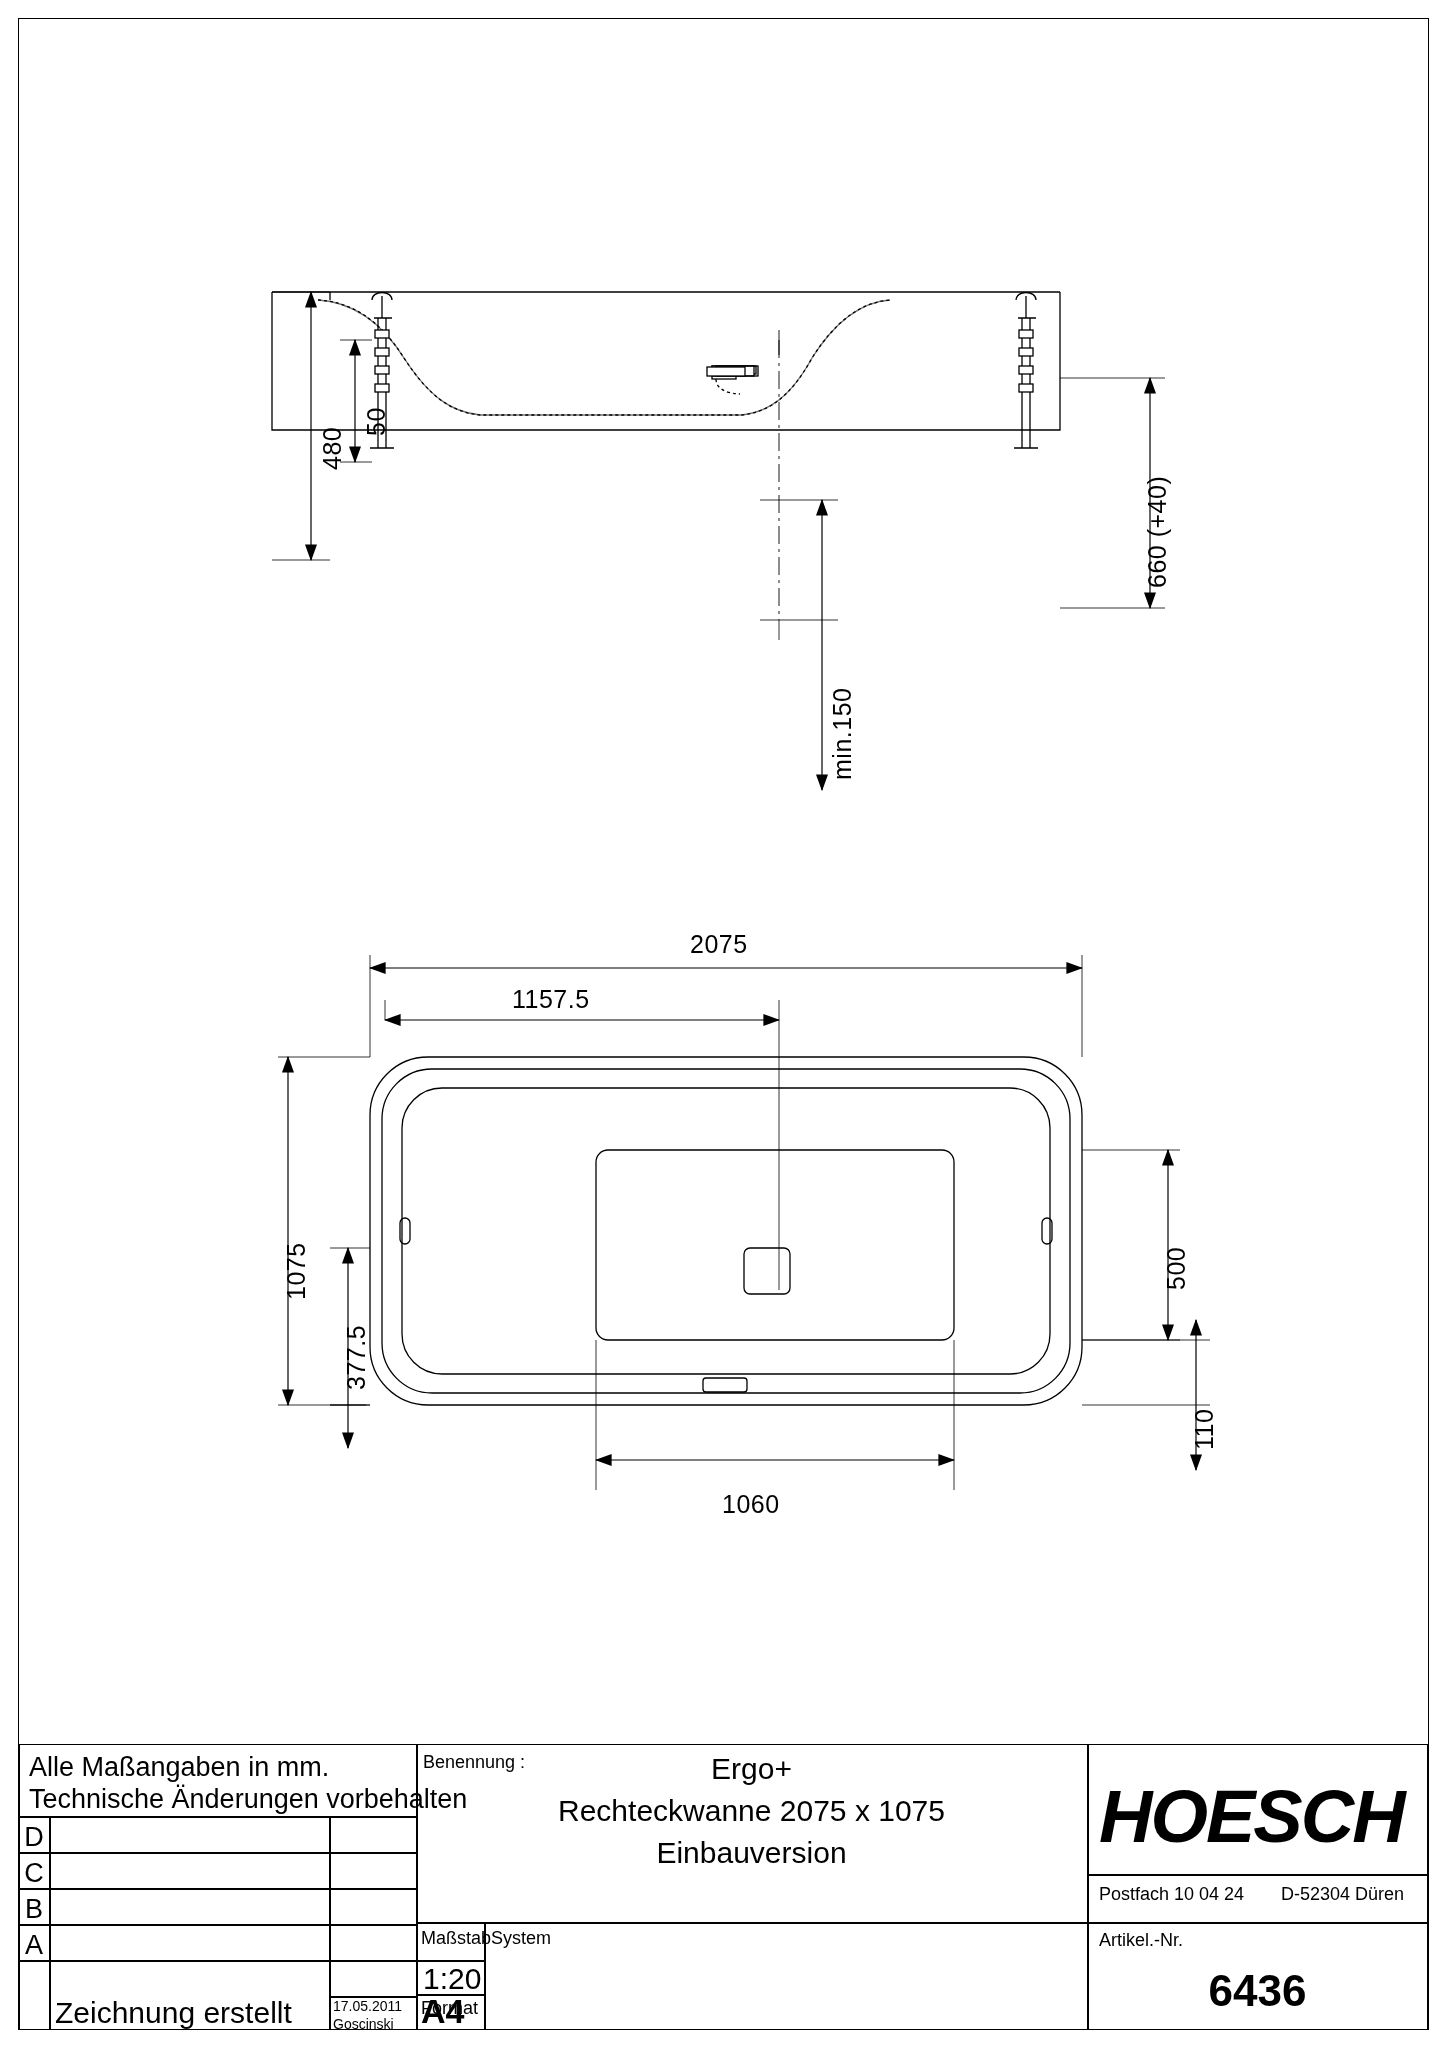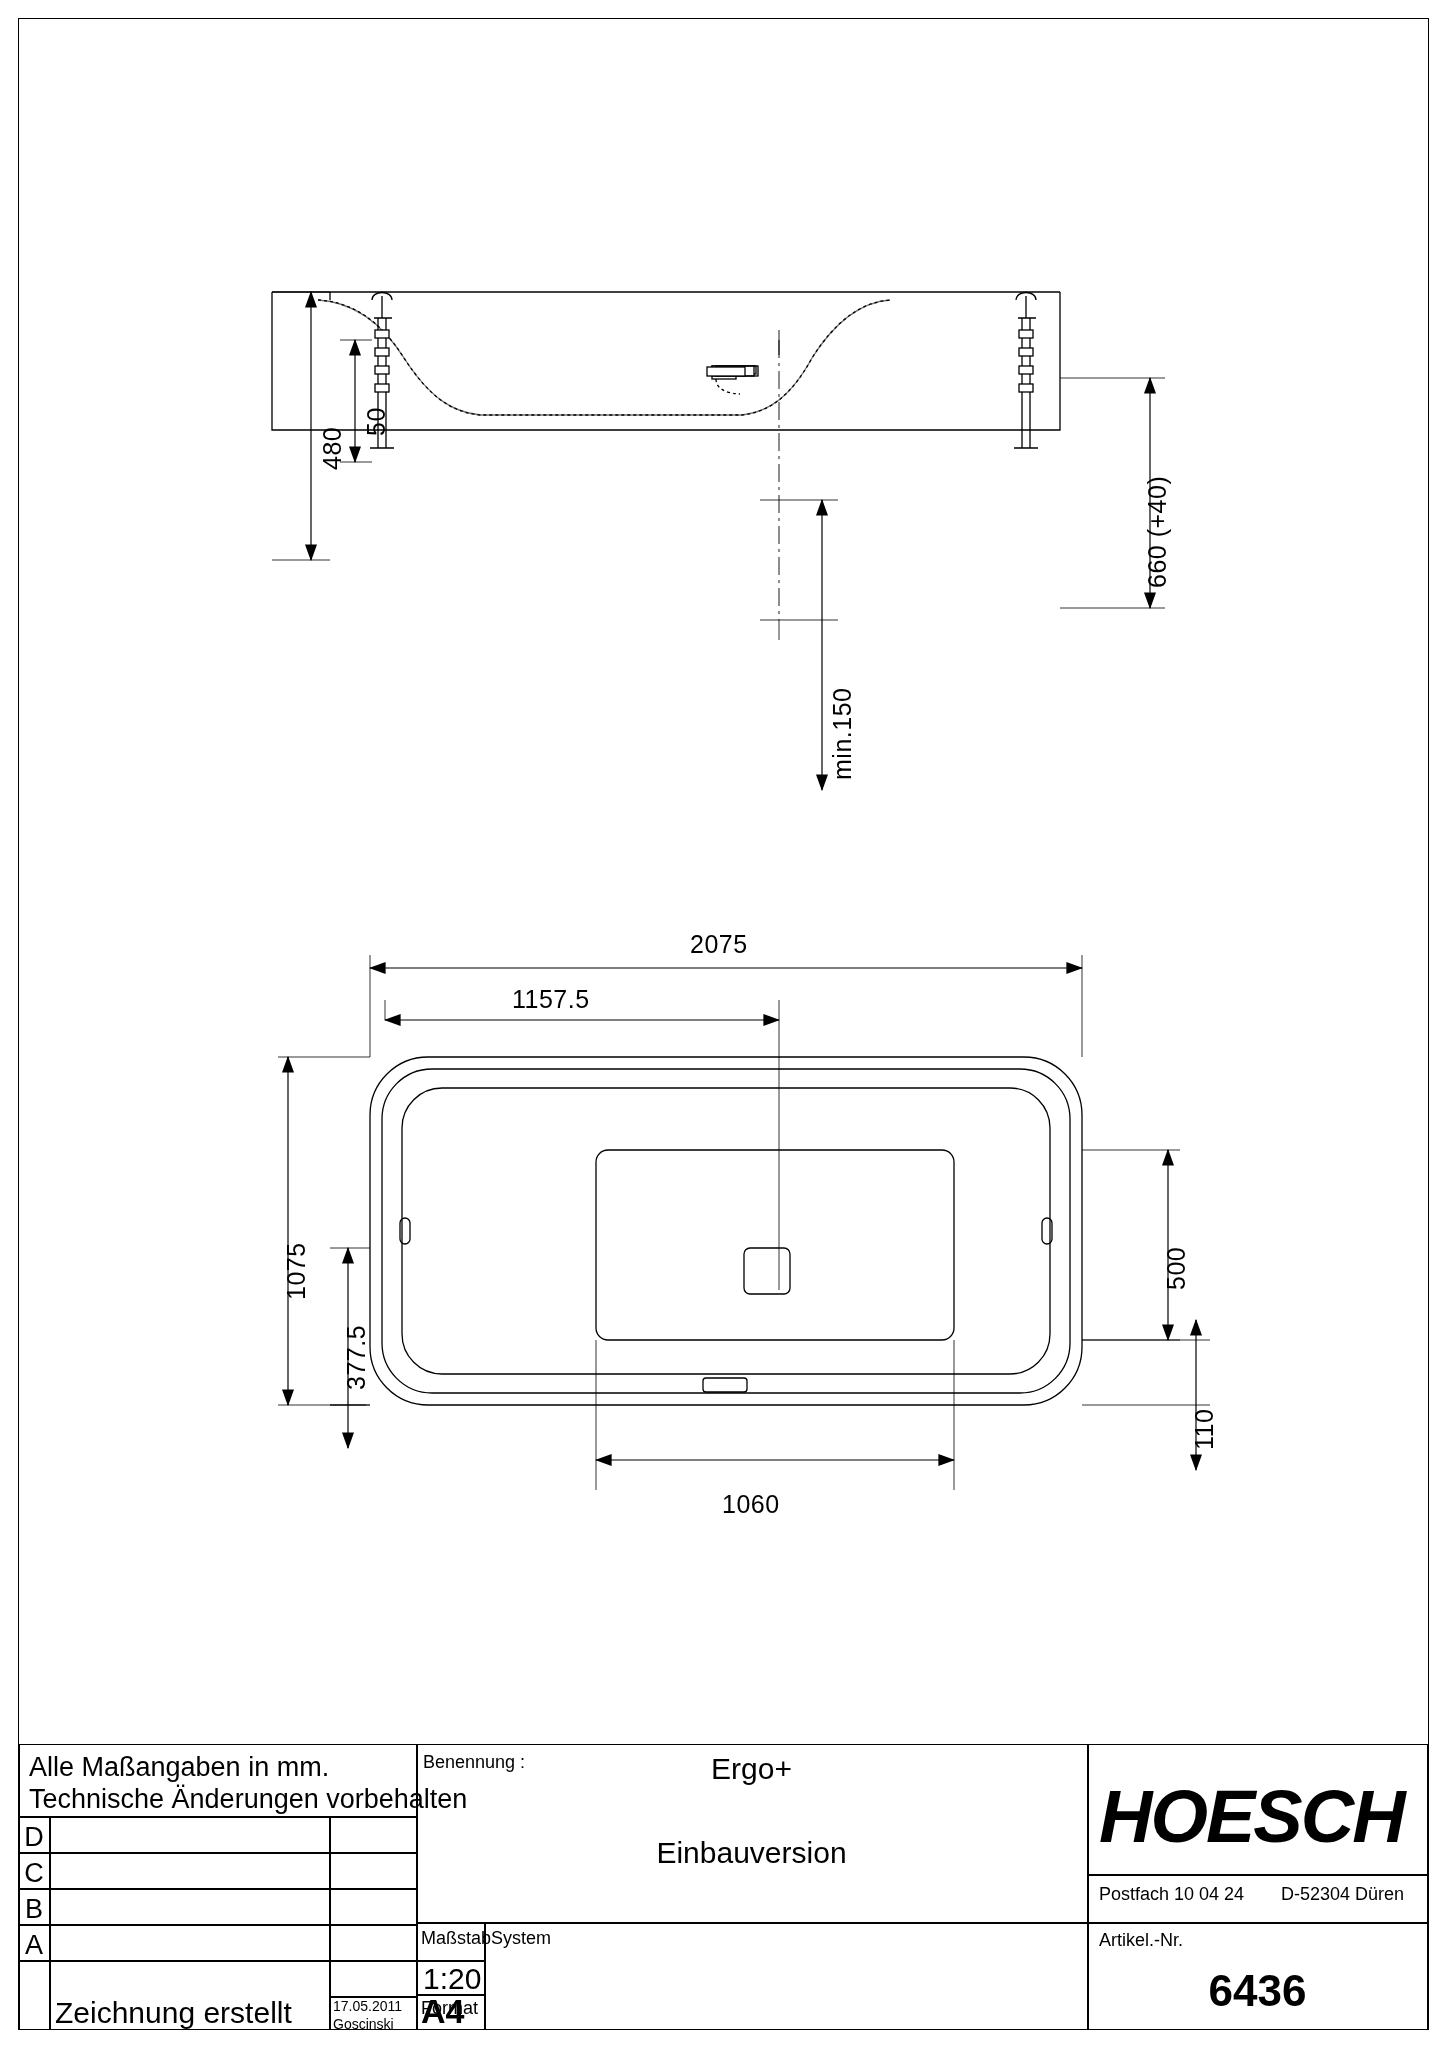--- a/index.html
+++ b/index.html
@@ -205,6 +205,7 @@
 
     <div class="t-small" style="left:404px;top:8px;">Benennung :</div>
     <div class="t-big center" style="left:397px;top:8px;width:671px;">Ergo+</div>
+    <div class="t-big center" style="left:397px;top:50px;width:671px;">Rechteckwanne 2075 x 1075</div>
     <div class="t-big center" style="left:397px;top:92px;width:671px;">Einbauversion</div>
 
     <div class="t-small" style="left:402px;top:184px;">Maßstab</div>

